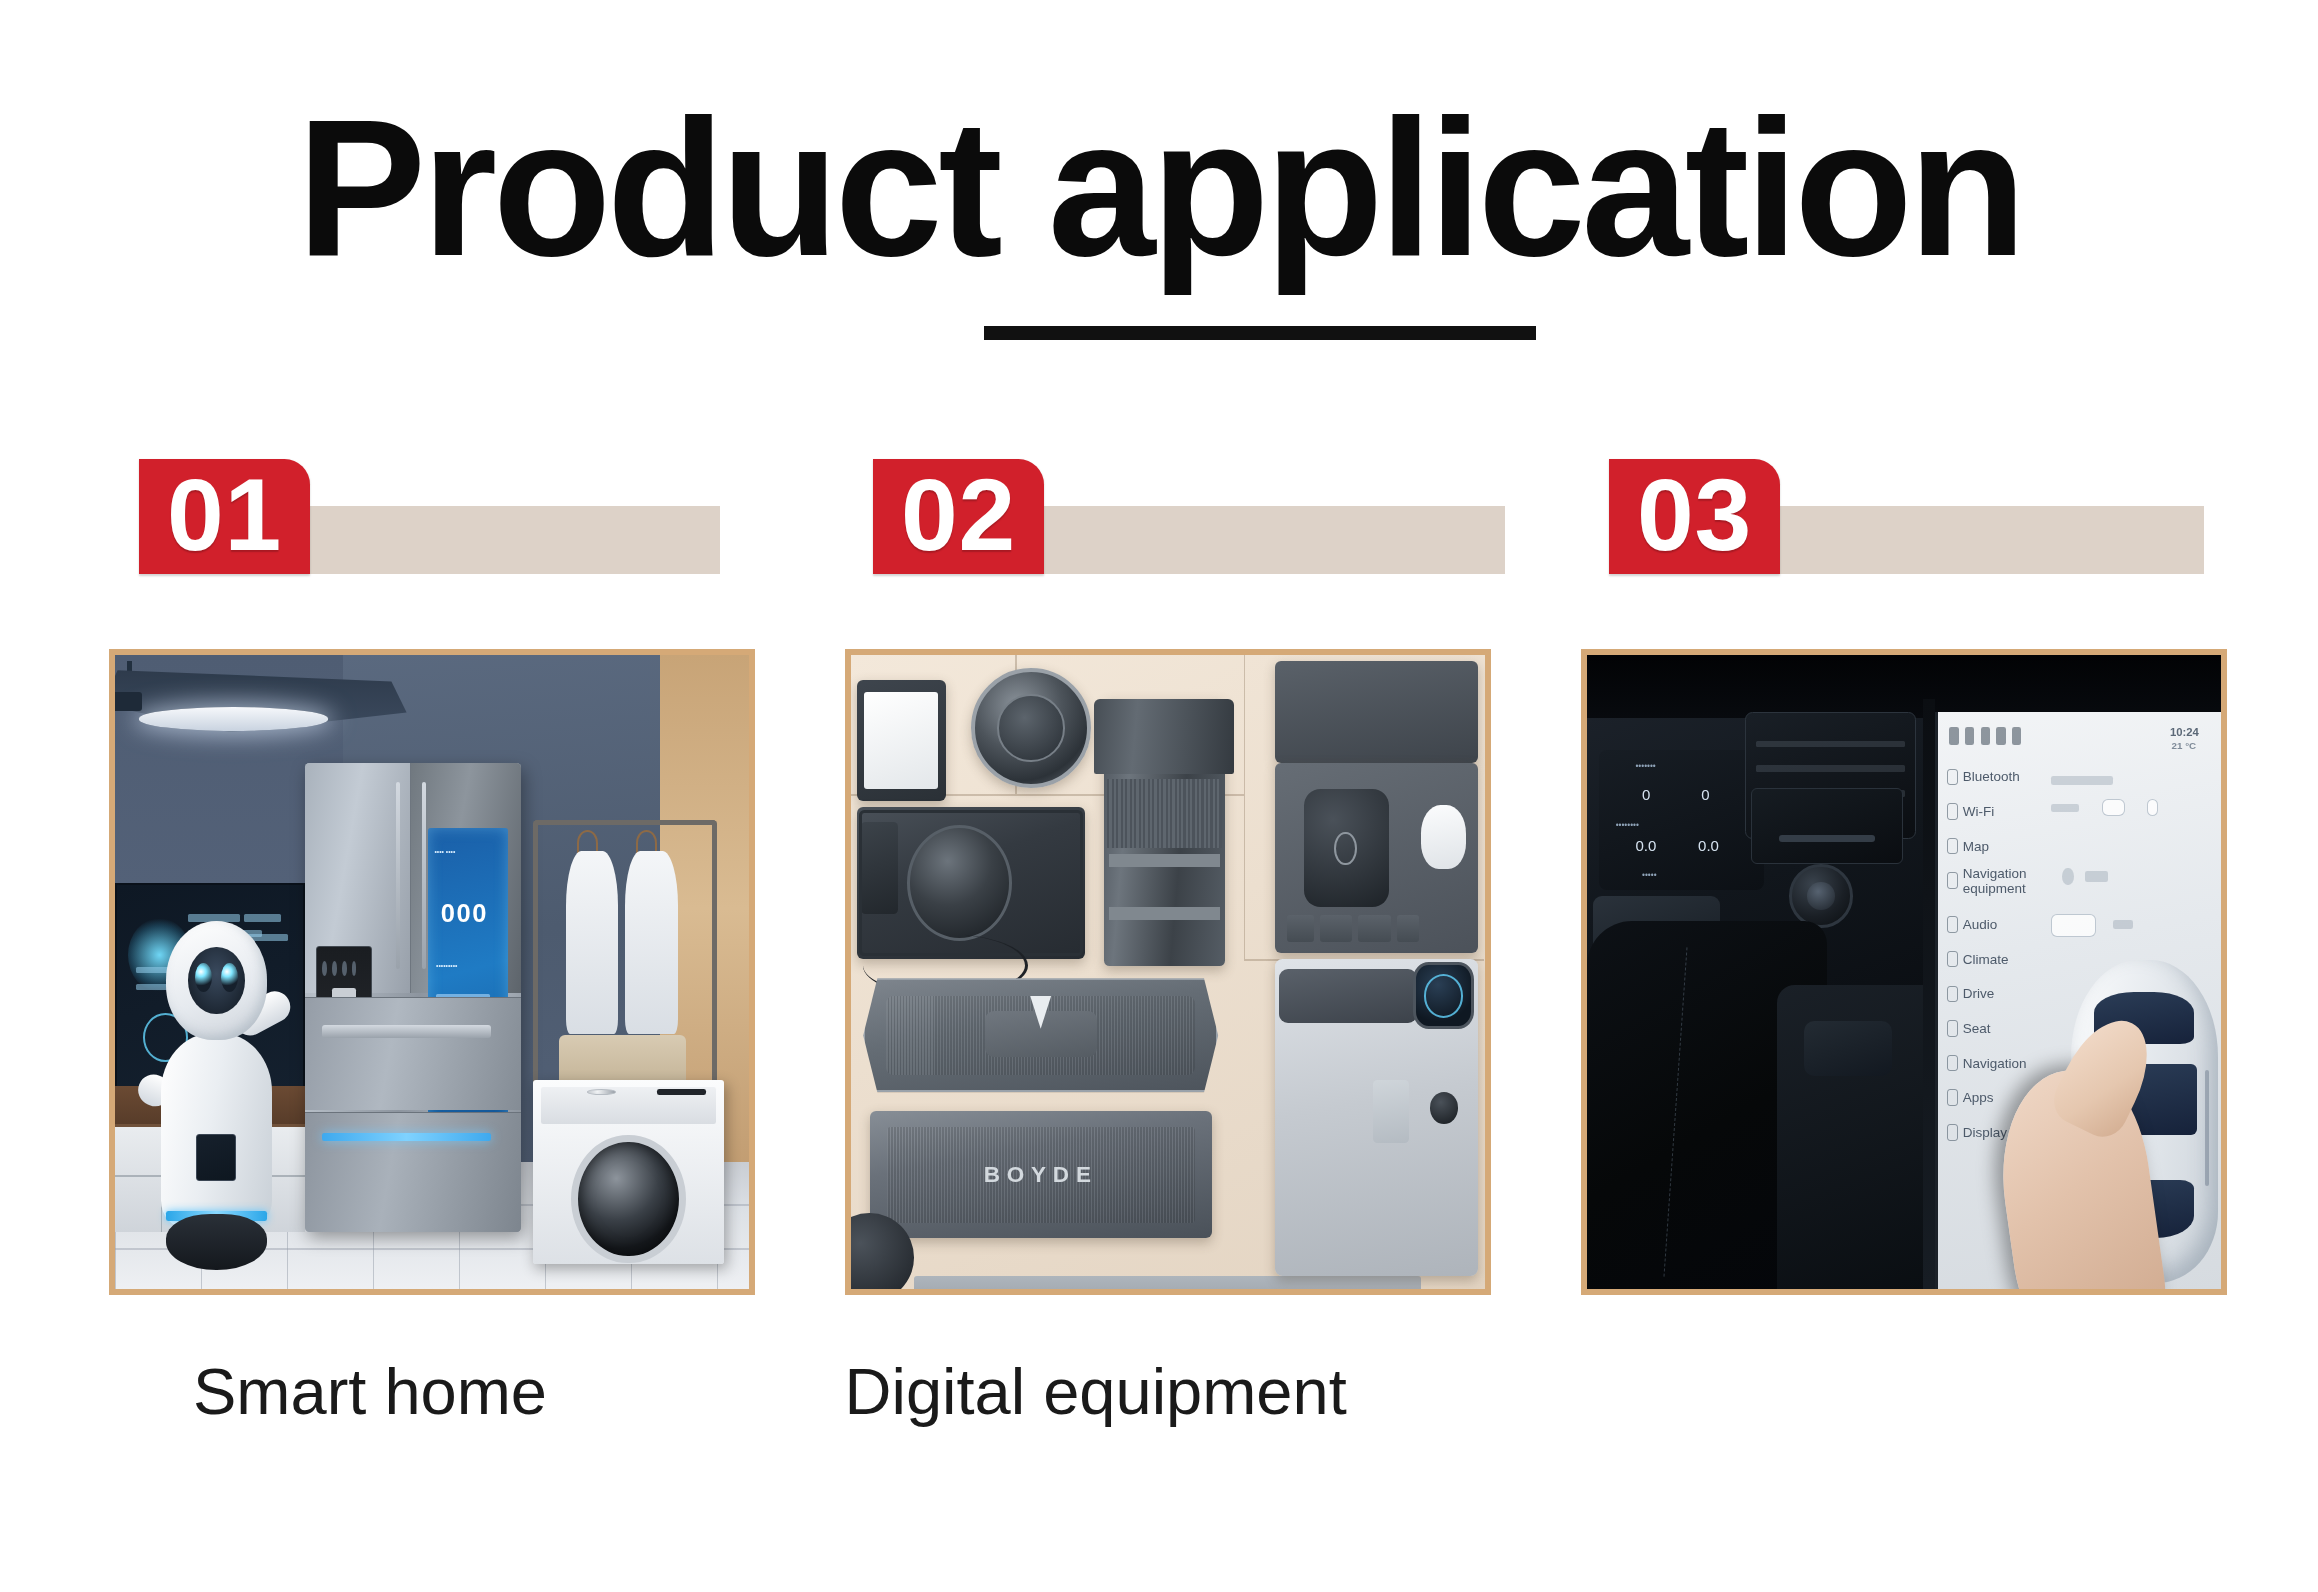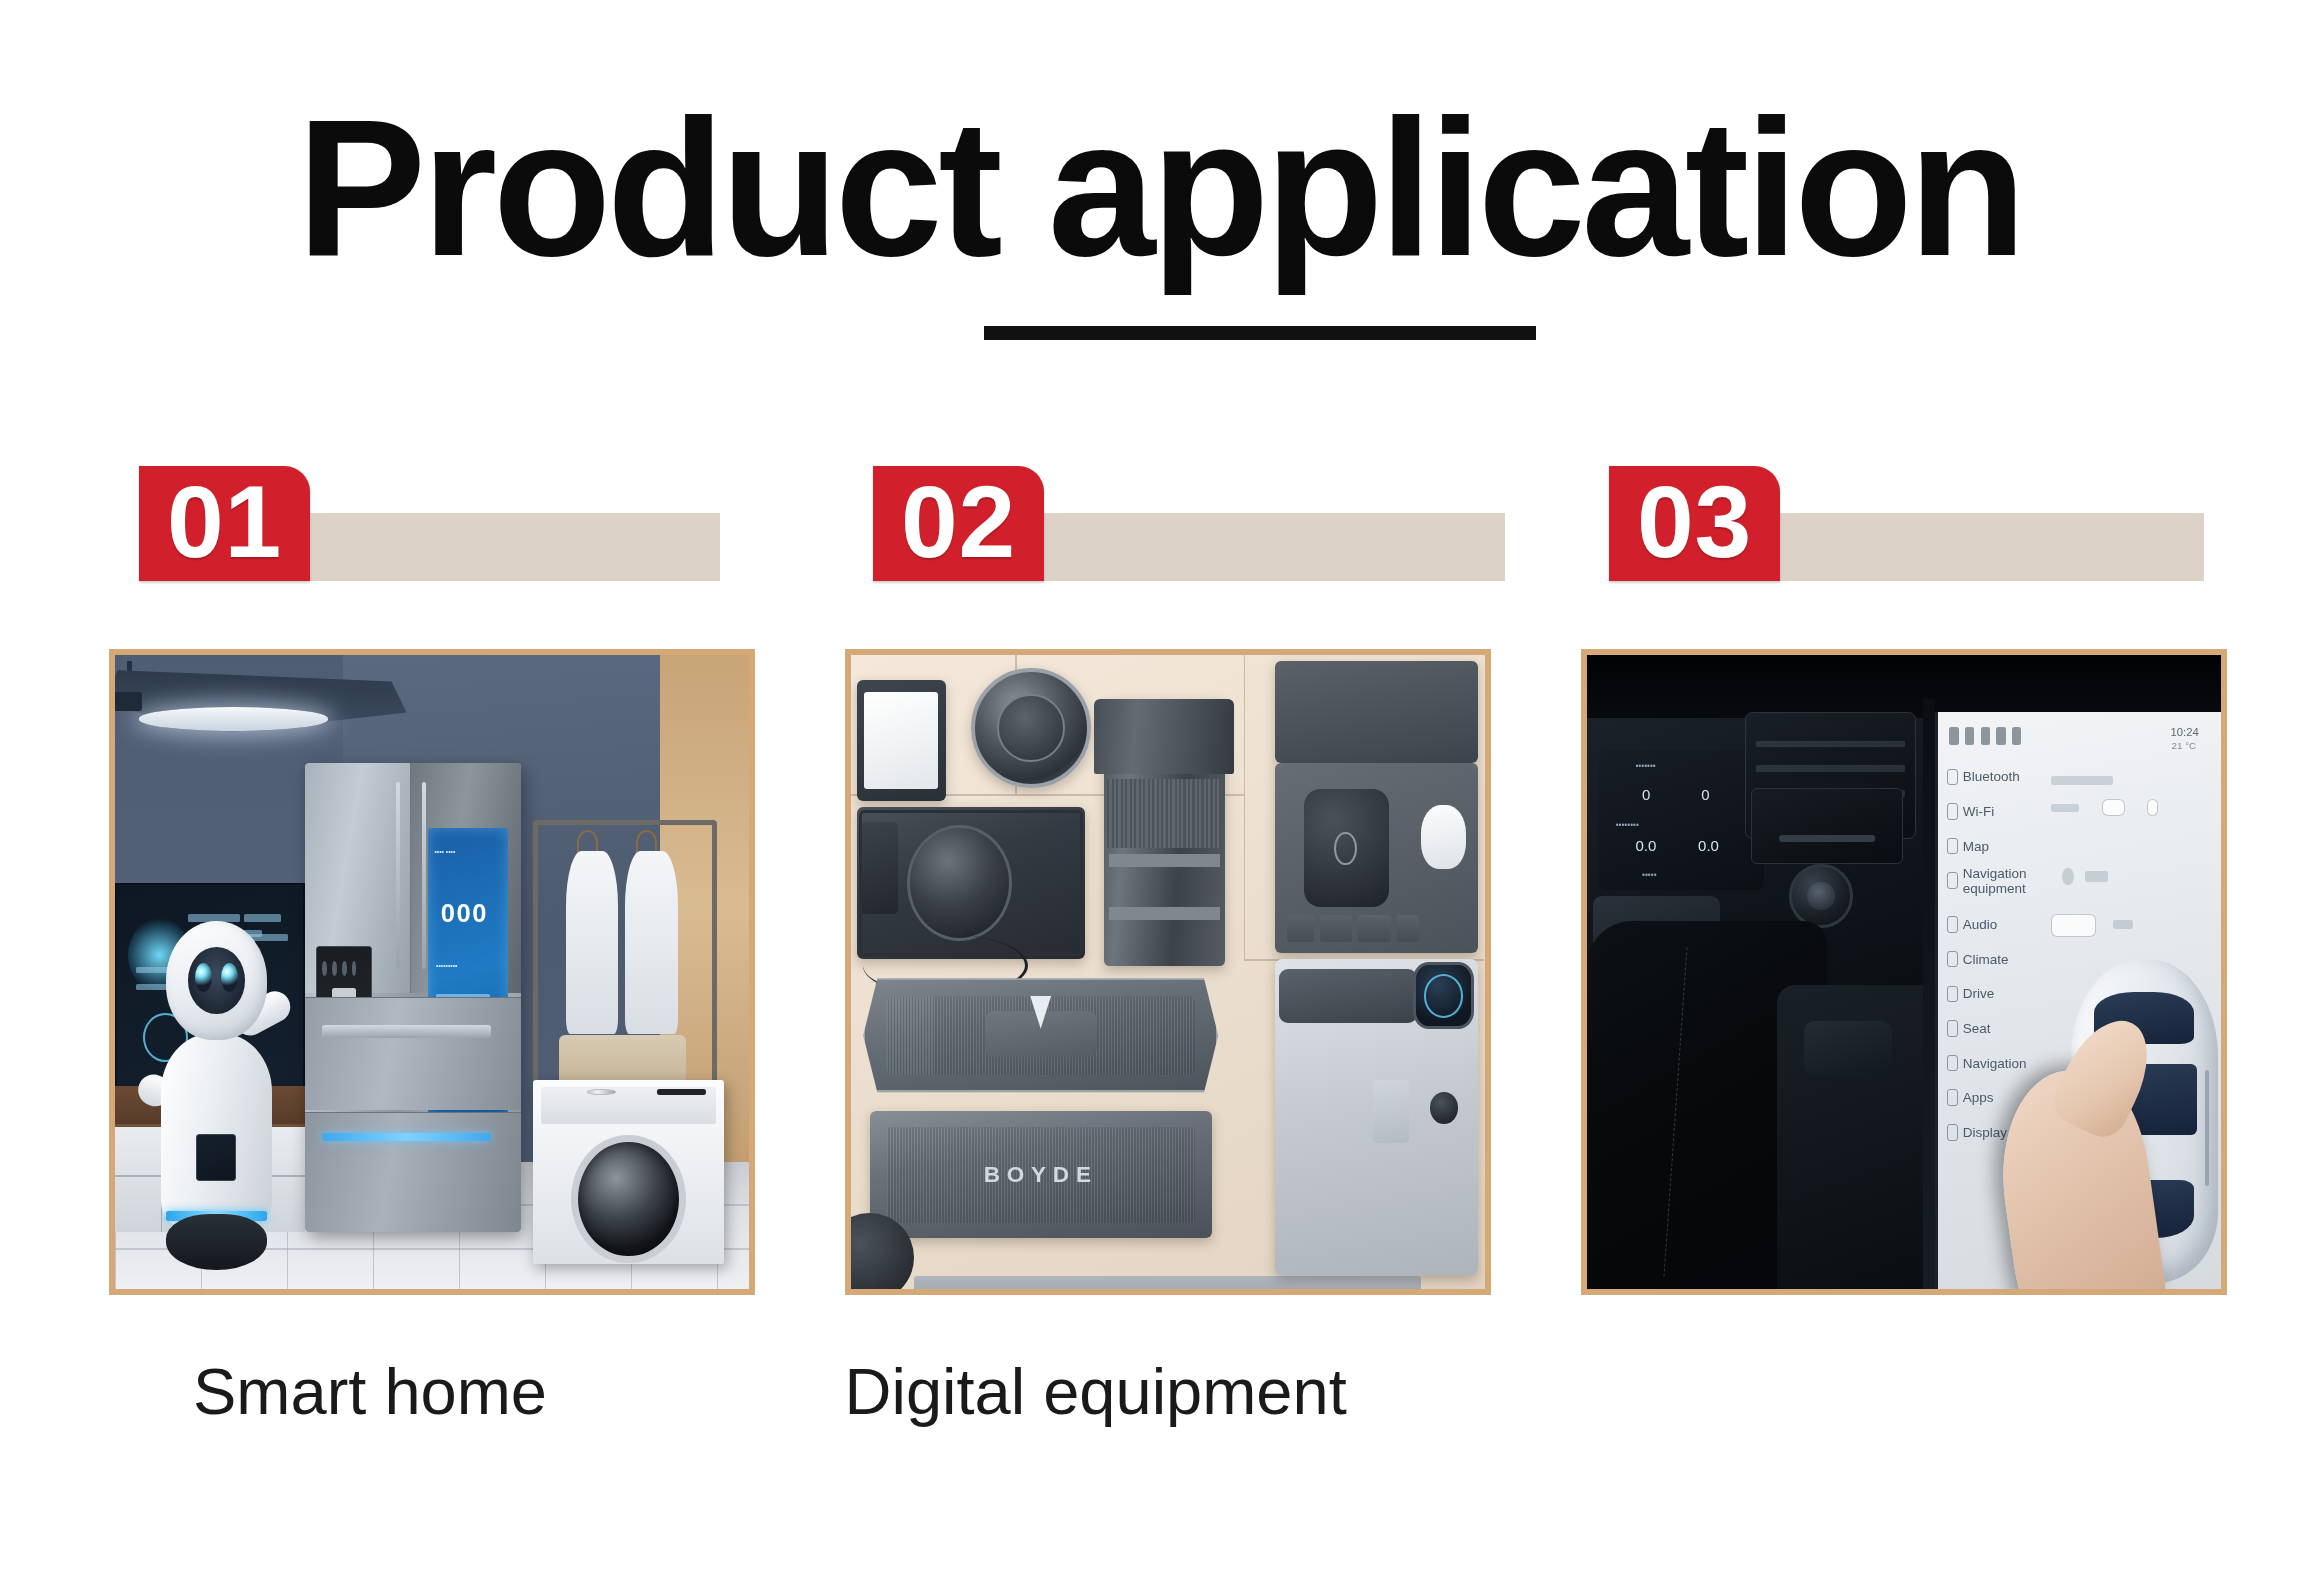--- a/index.html
+++ b/index.html
@@ -78,7 +78,6 @@
     top: 0;
     width: 646px;
     height: 116px;
-    margin-top: 7px;
   }
 
   .num-badge {

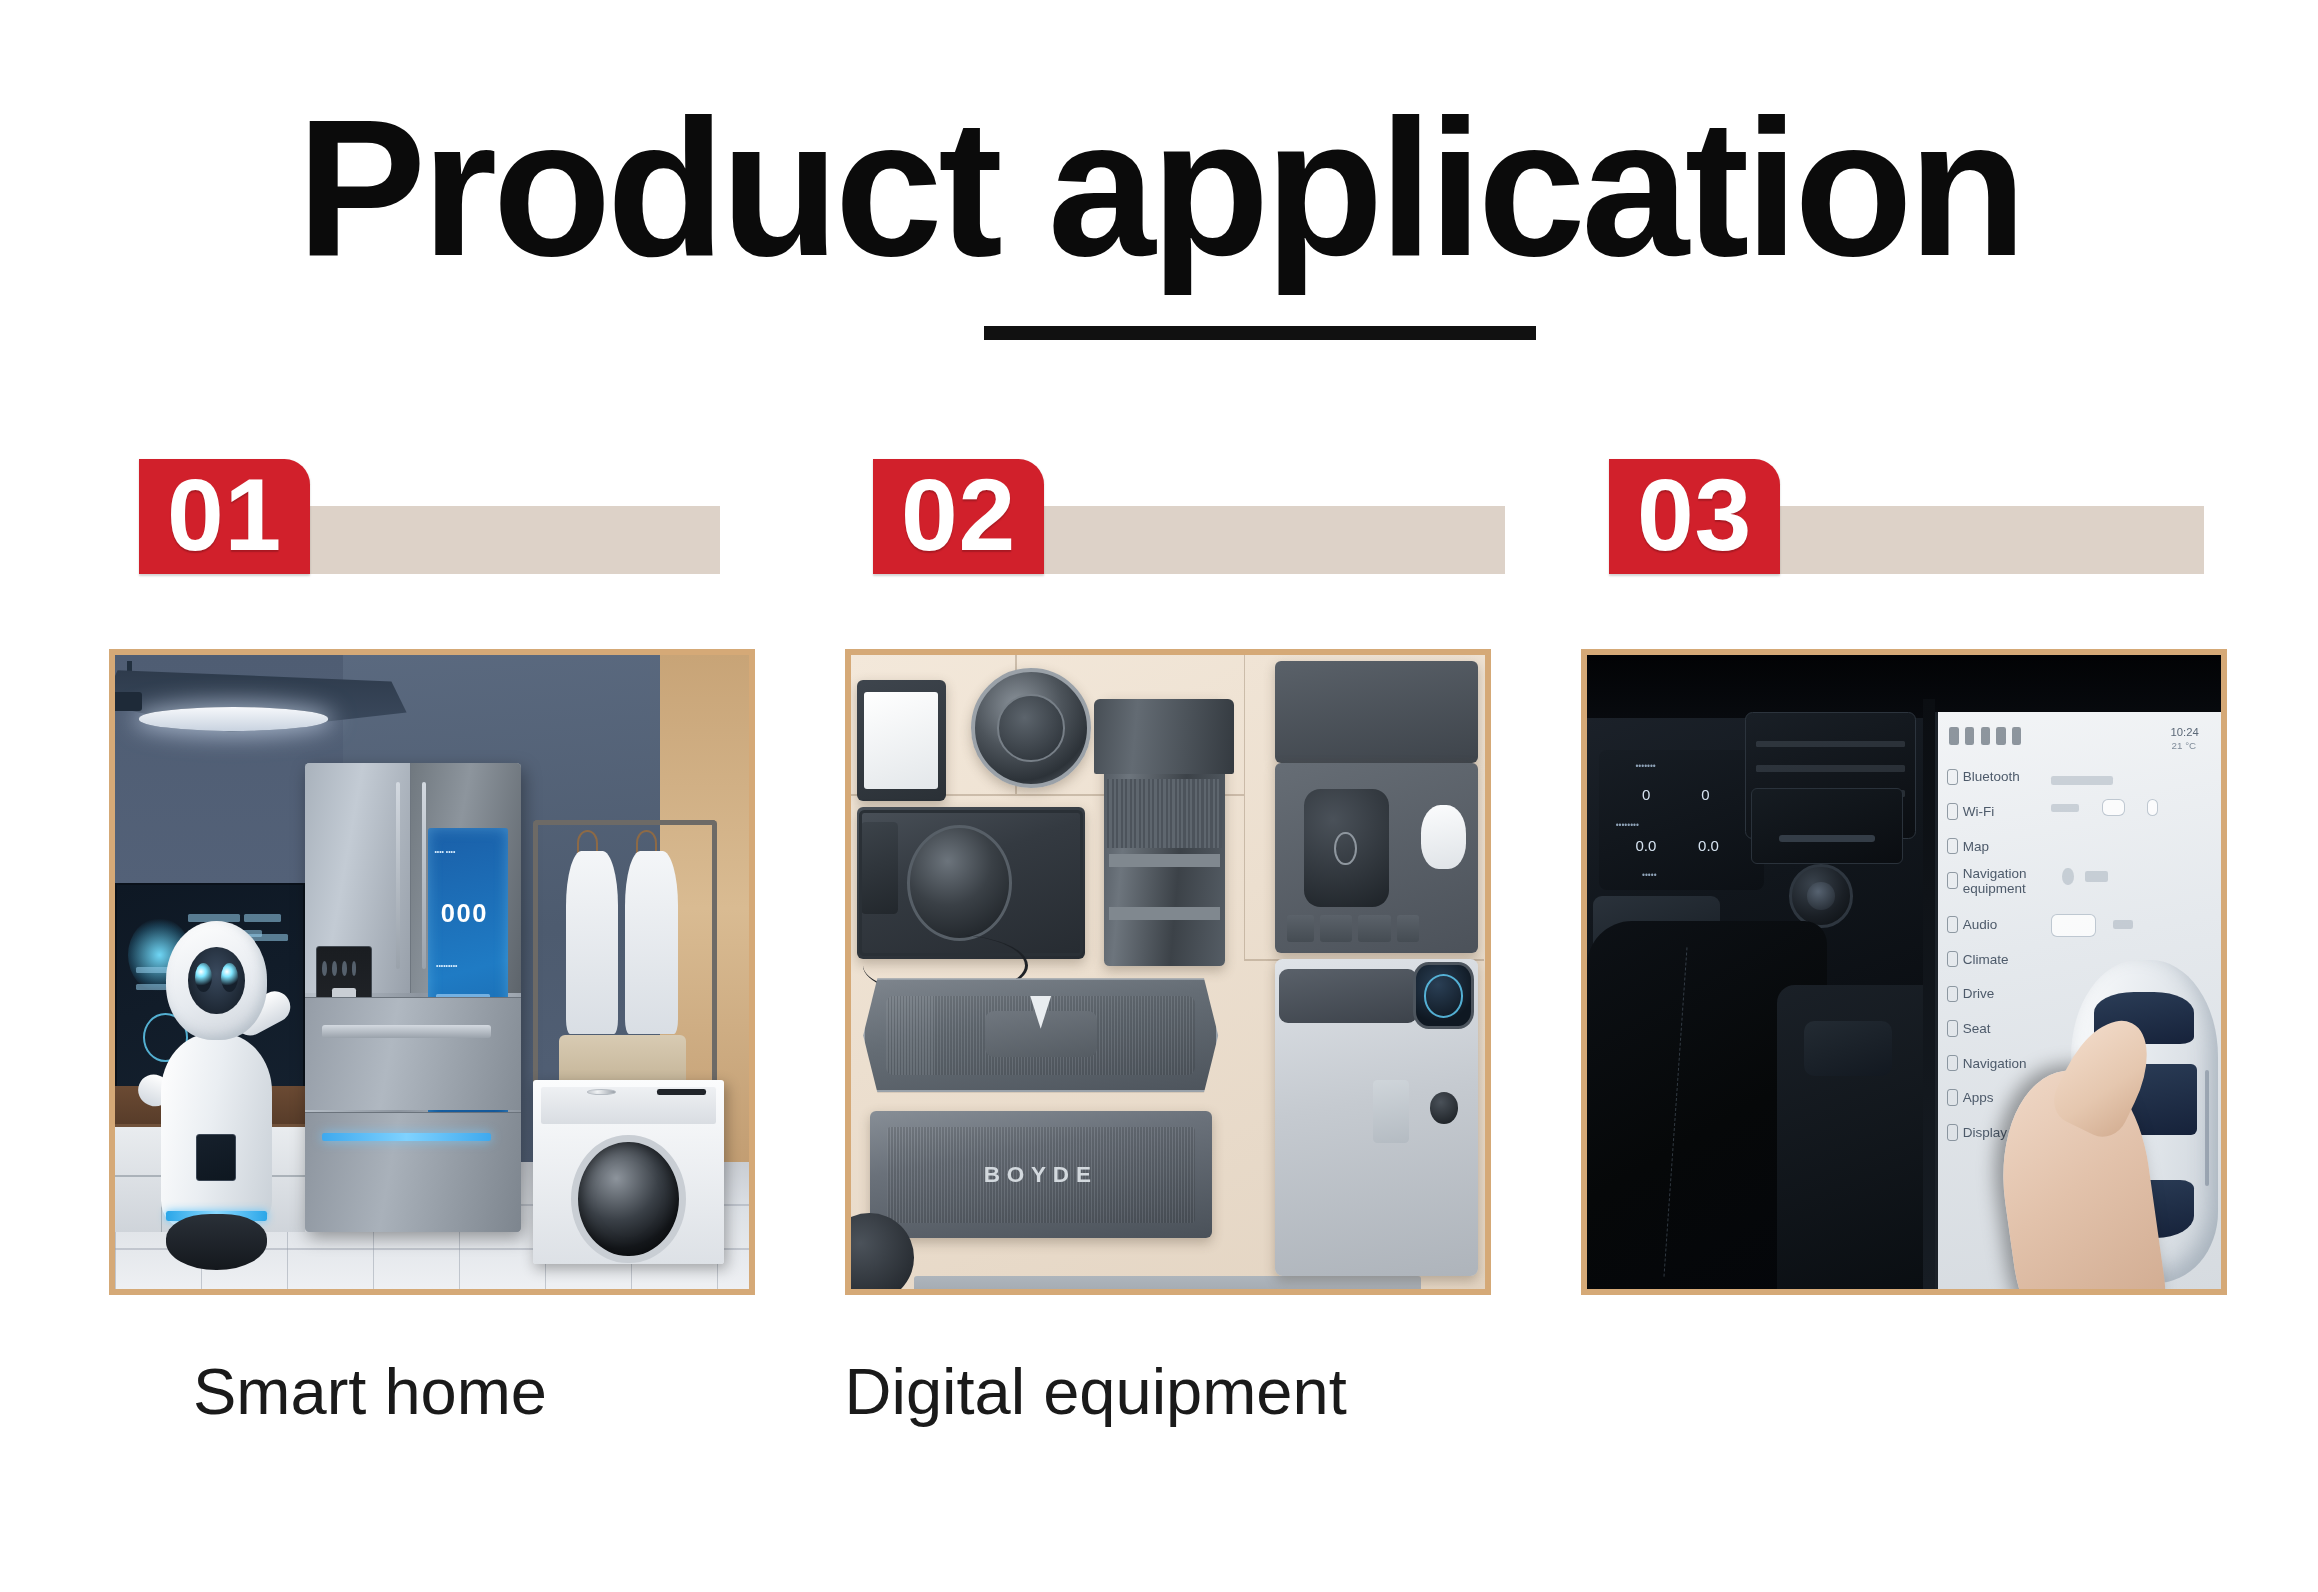--- a/index.html
+++ b/index.html
@@ -365,7 +365,7 @@
     background: linear-gradient(170deg,#f2f4f6 0%, #e5e9ed 40%, #d6dbe0 100%);
     border-left: 3.8px solid #1c2229; }
   .c-scr-bezel { position:absolute; right:45%; top:7%; width:2%; height:93%; background: linear-gradient(180deg,#0b0e12,#171d24);}
-  .c-status { position:absolute; left:4%; top:2%; width:92%; height:5%; }
+  .c-status { position:absolute; left:4%; top:2%; width:92%; height:5%;font-weight:bold; }
   .c-st-icon { position:absolute; top:12%; width:3.6%; height:62%; border-radius:2.3px; background: rgba(60,72,86,.55); }
   .c-st-txt { position:absolute; right:4%; top:10%; color:#5b6877; font-size:11.3px; font-family:"Liberation Sans",sans-serif; }
   .c-st-txt2 { position:absolute; right:5%; top:58%; color:#7f8b99; font-size:9.8px; font-family:"Liberation Sans",sans-serif; }

